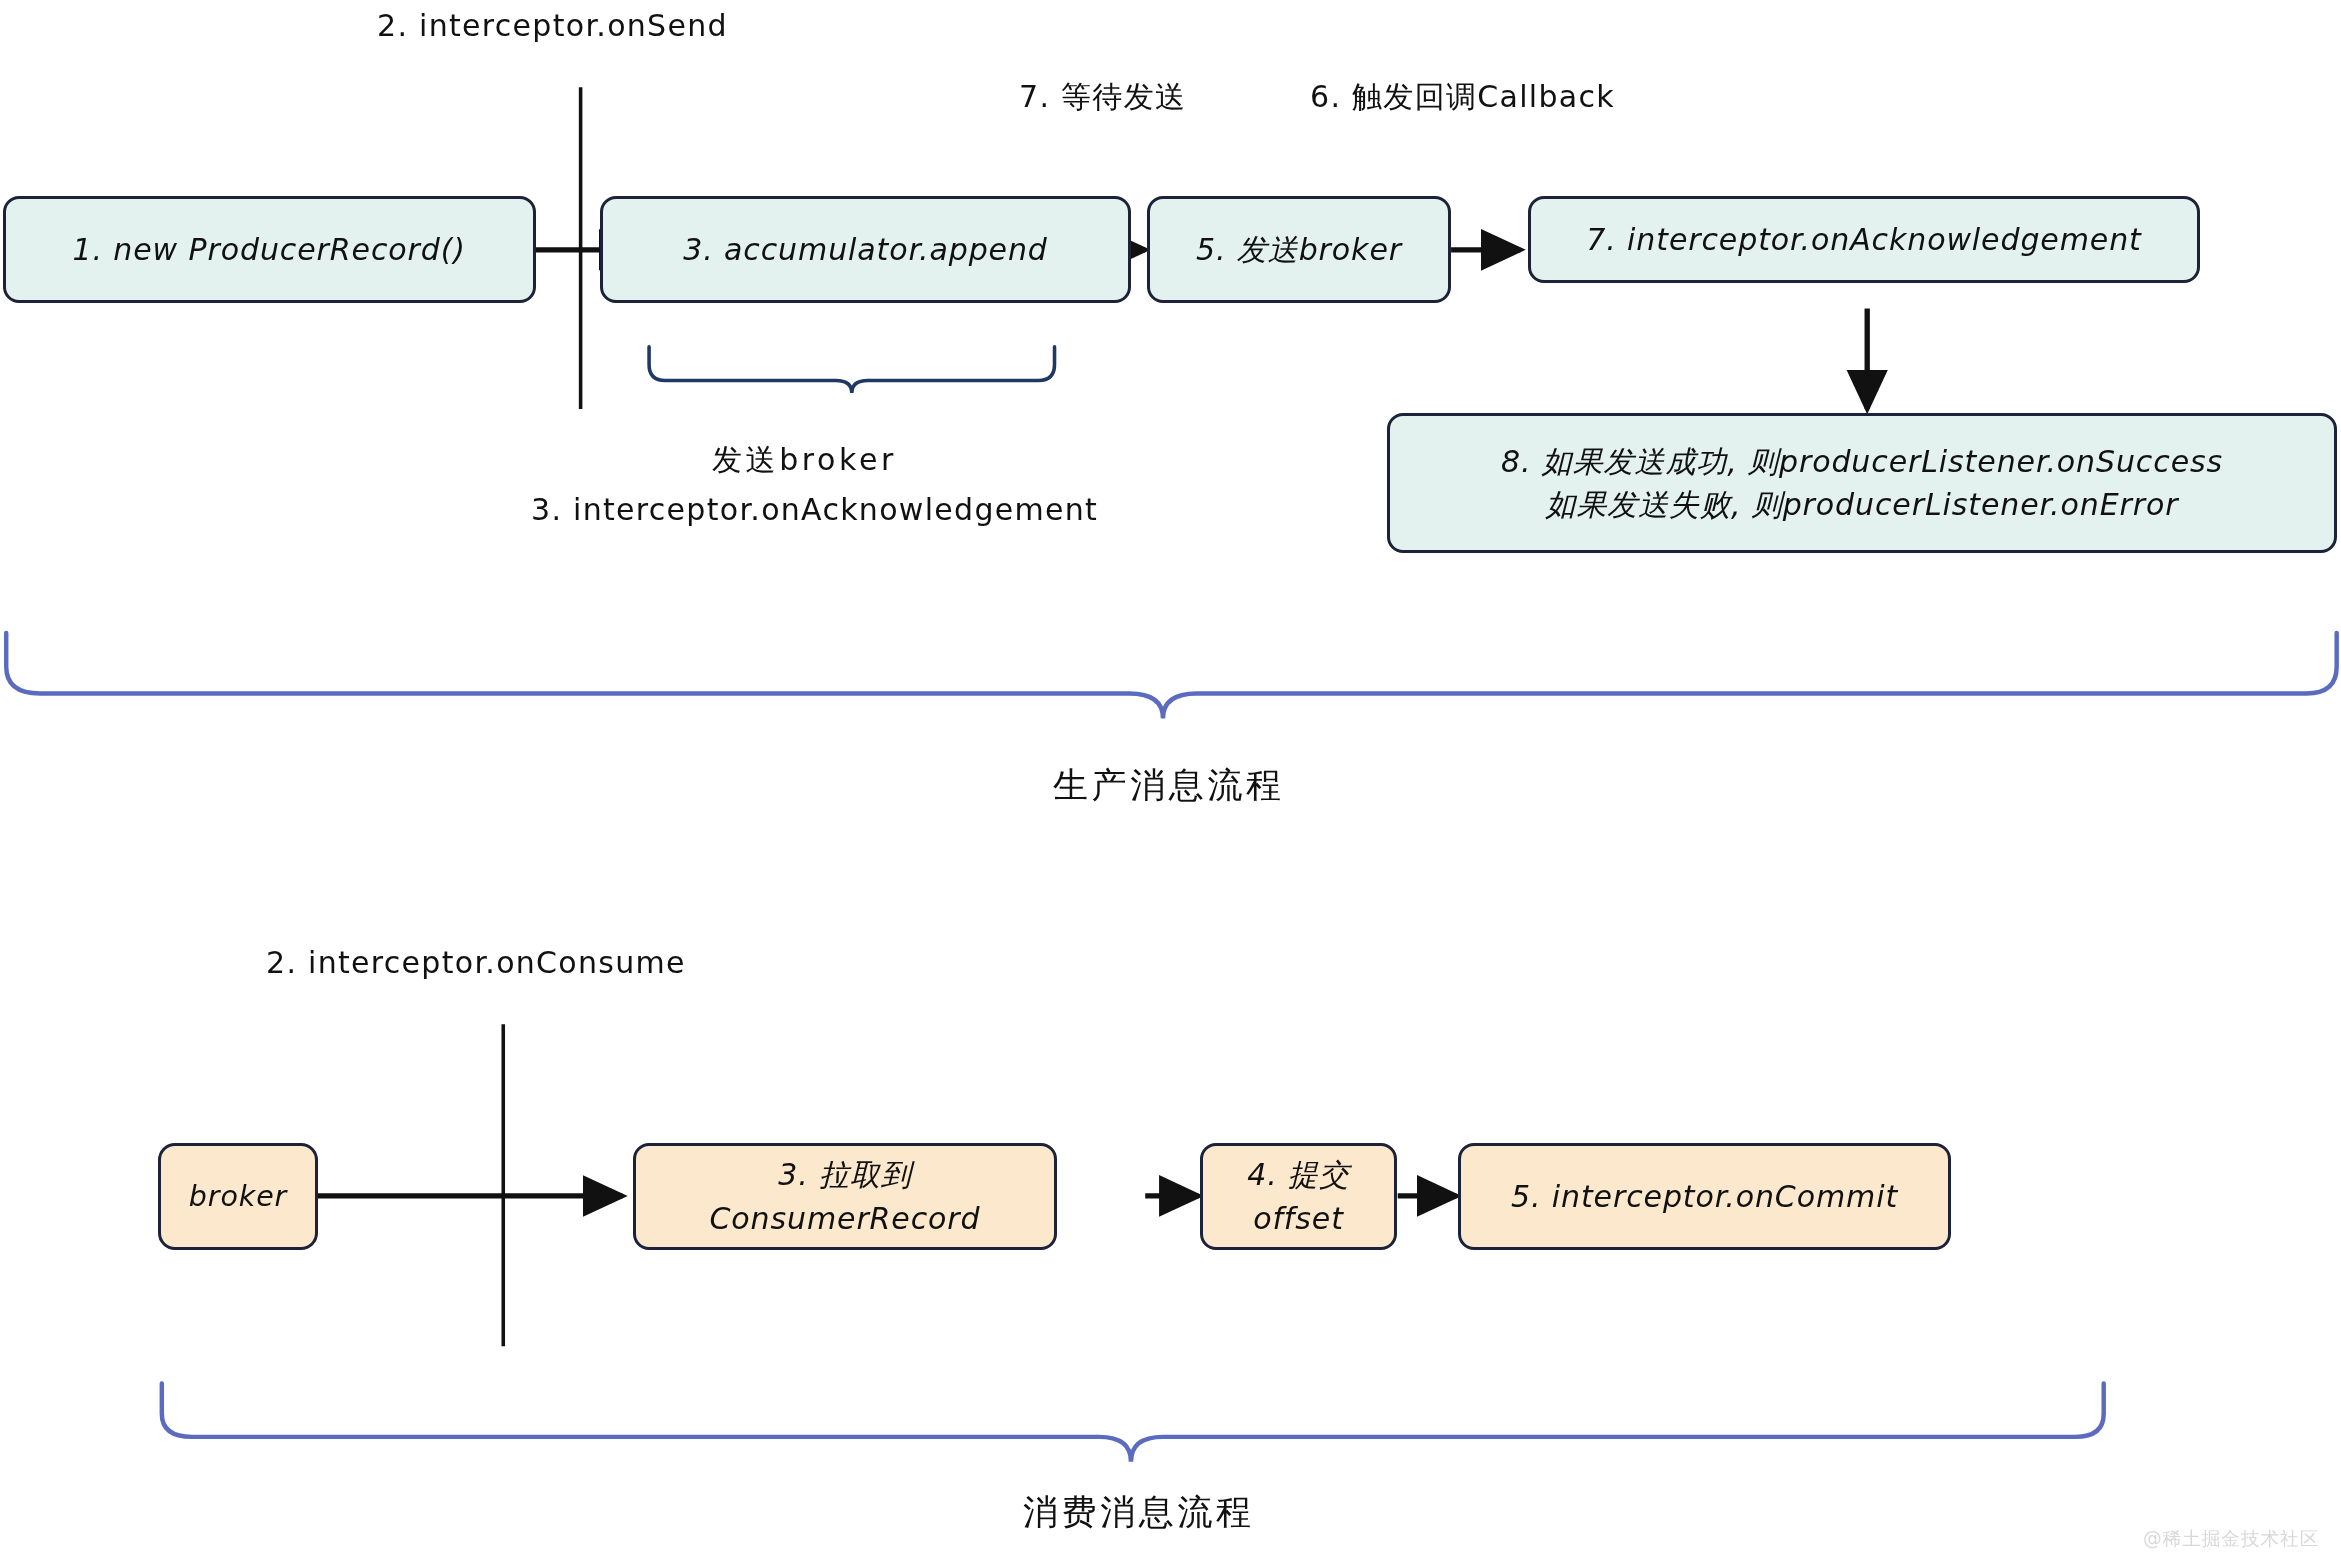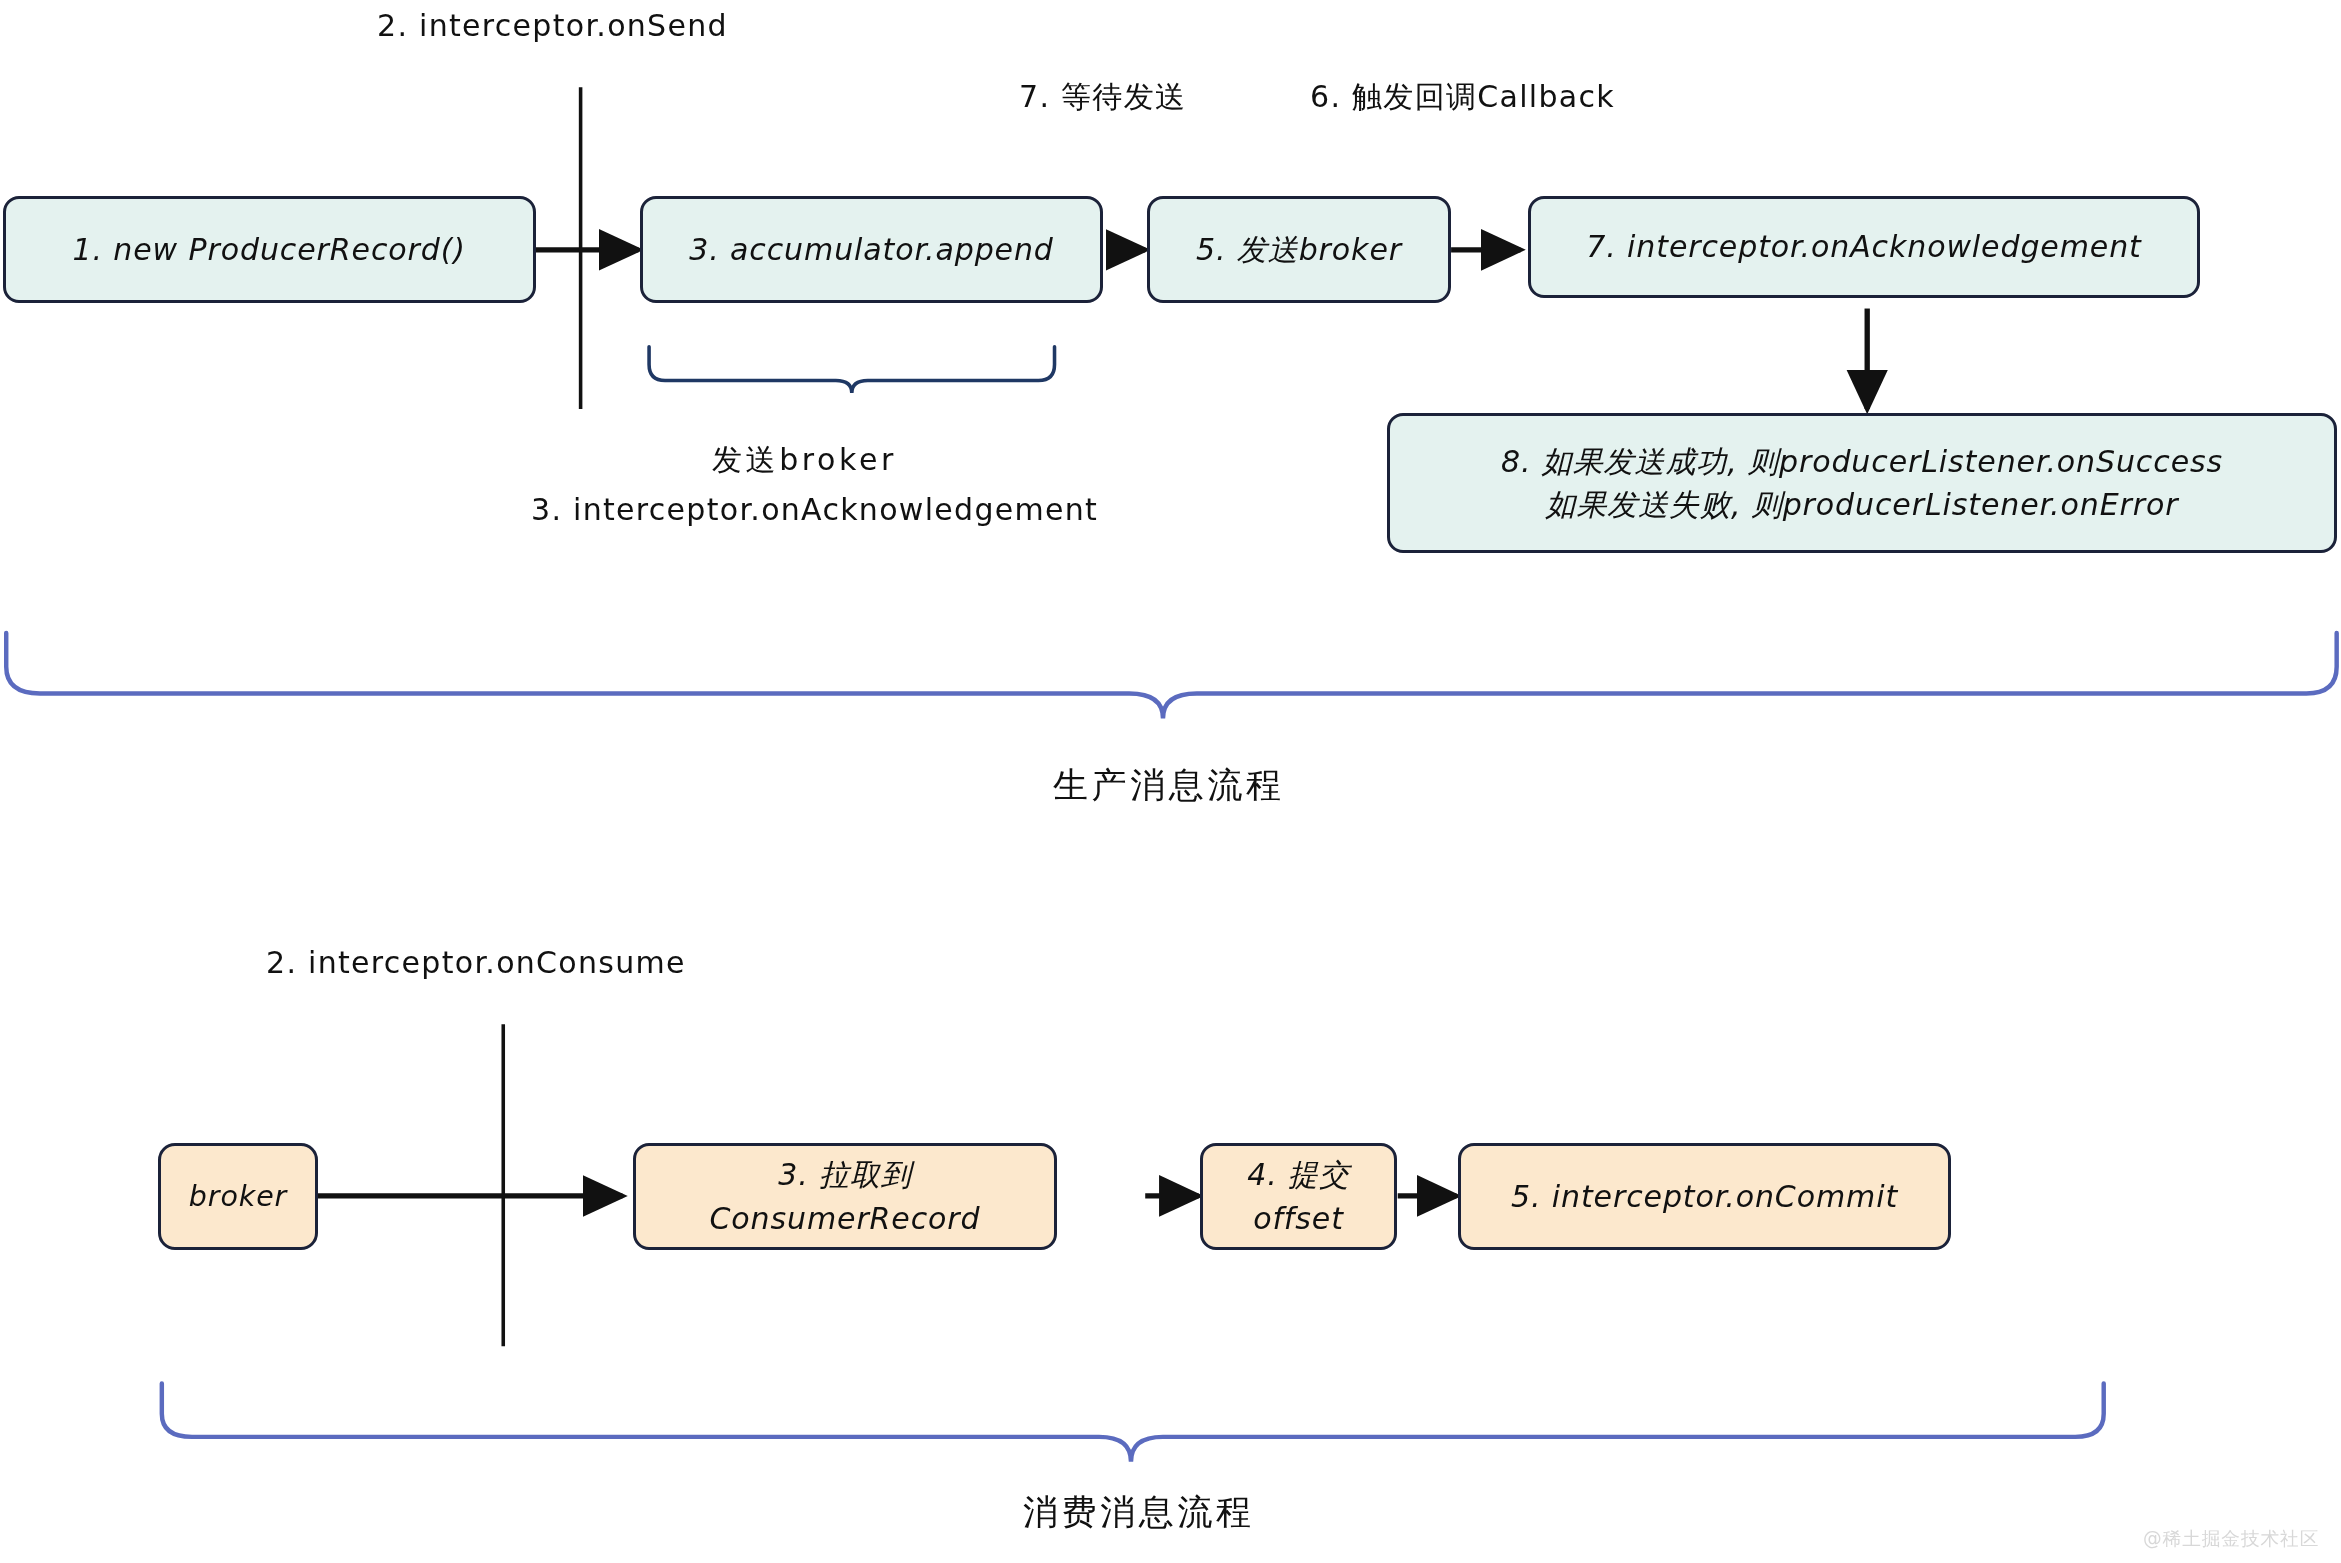--- a/index.html
+++ b/index.html
@@ -119,7 +119,7 @@
     <span class="node-text">1. new ProducerRecord()</span>
   </div>
 
-  <div class="node mint" style="left:640px; top:196px; width:463px; height:107px;text-align:center;">
+  <div class="node mint" style="left:600px; top:196px; width:531px; height:107px;text-align:center;">
     <span class="node-text">3. accumulator.append</span>
   </div>
 

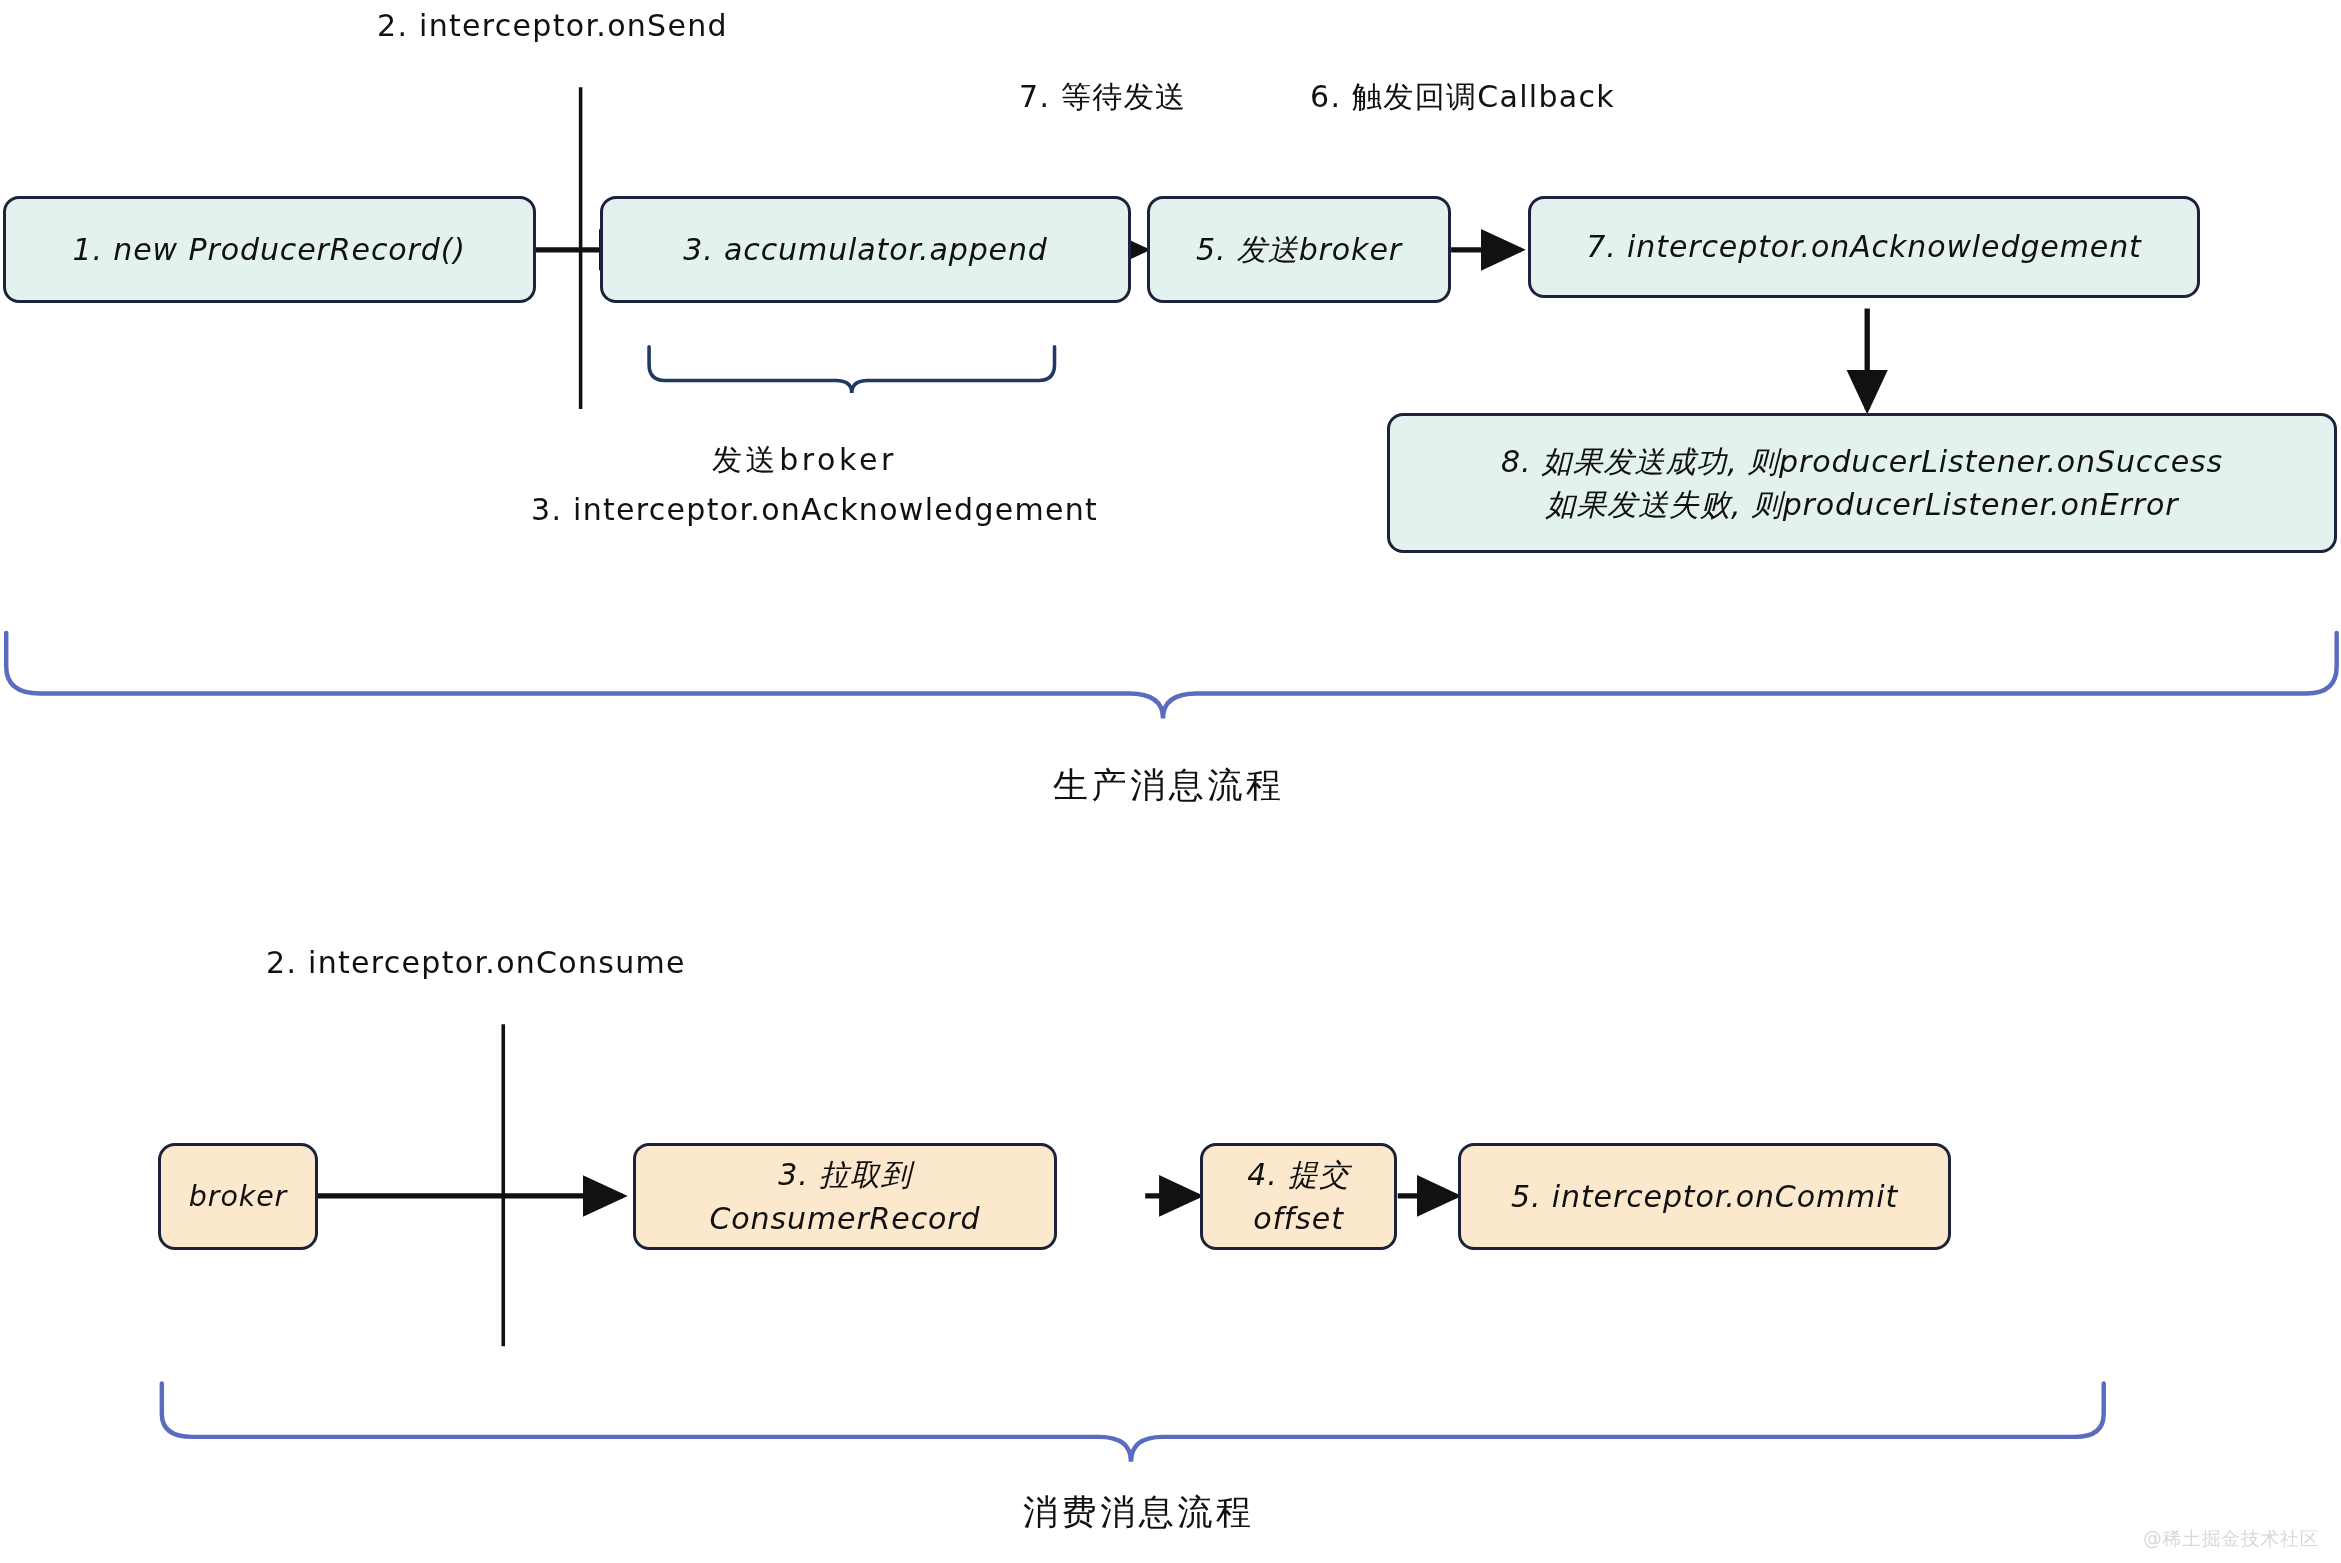--- a/index.html
+++ b/index.html
@@ -127,7 +127,7 @@
     <span class="node-text">5. 发送broker</span>
   </div>
 
-  <div class="node mint" style="left:1528px; top:196px; width:672px; height:102px;">
+  <div class="node mint" style="left:1528px; top:196px; width:672px; height:87px;">
     <span class="node-text">7. interceptor.onAcknowledgement</span>
   </div>
 

